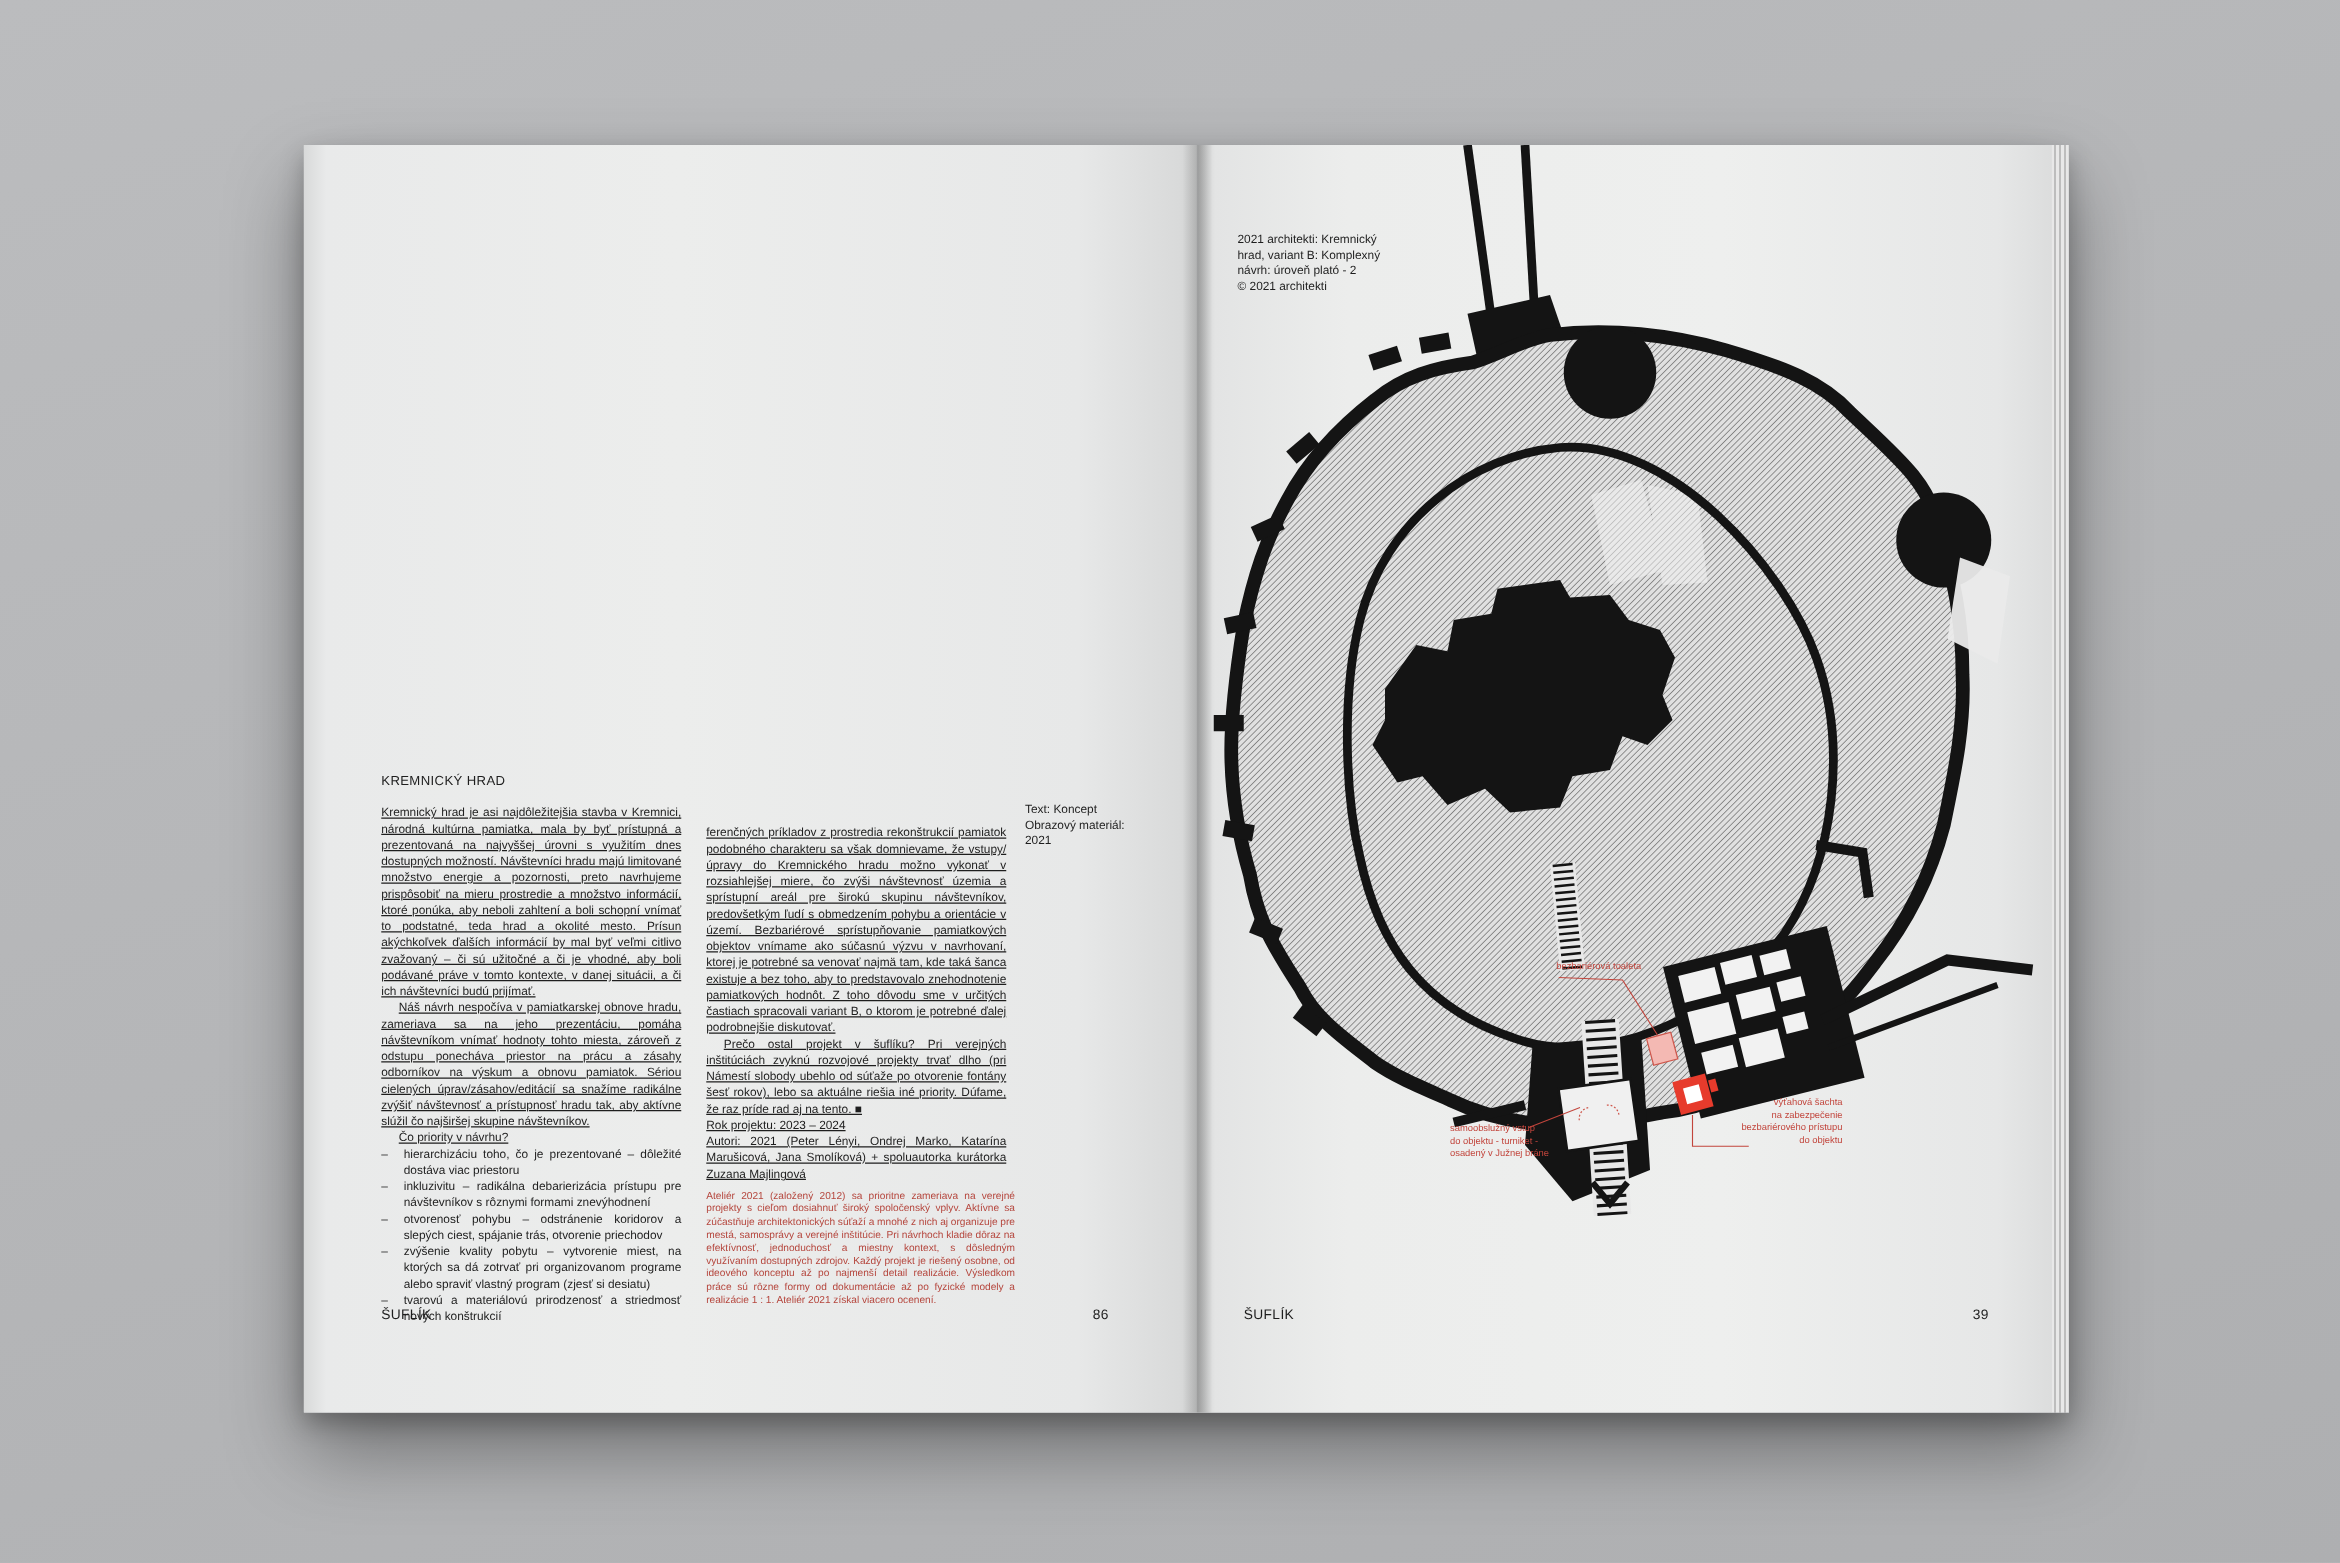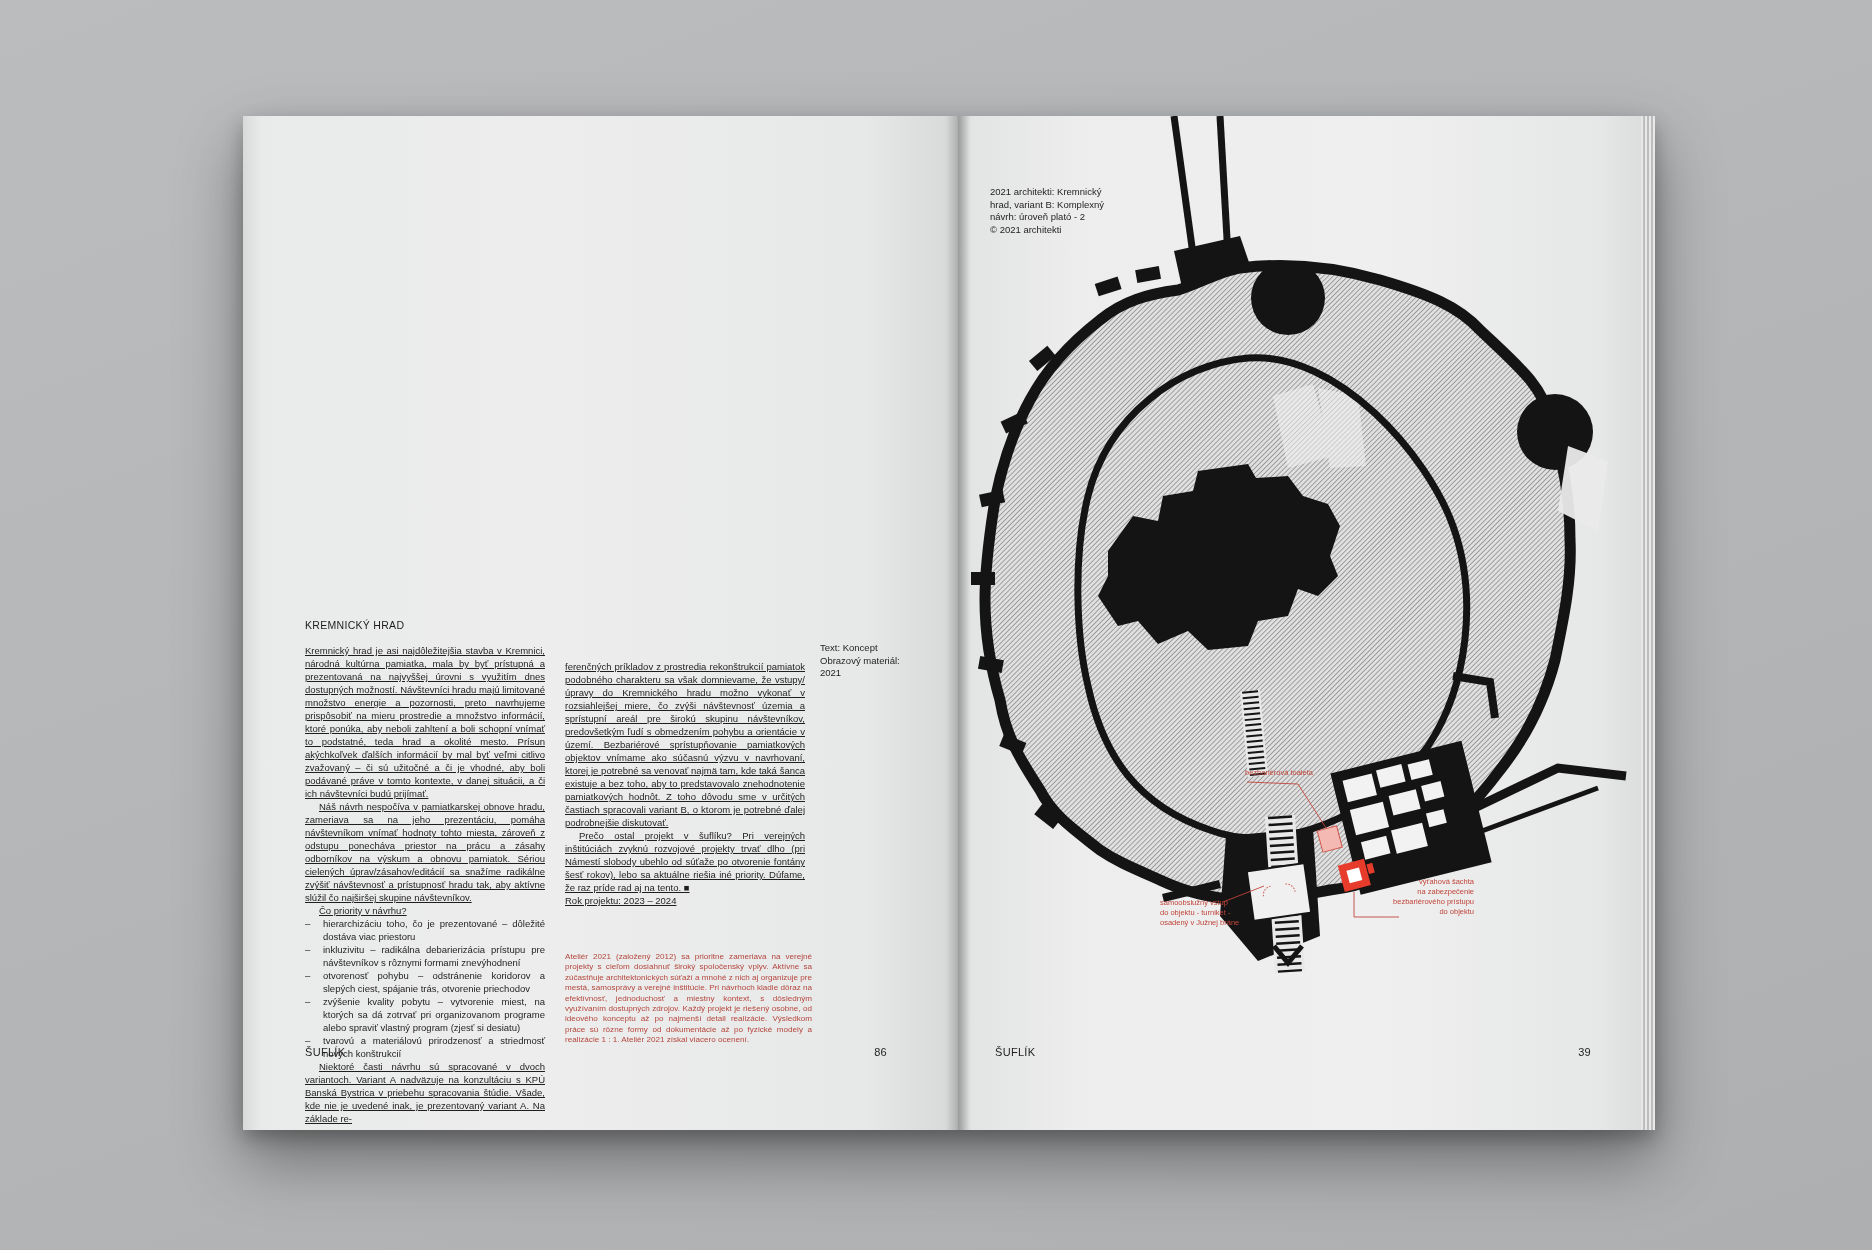--- a/index.html
+++ b/index.html
@@ -86,6 +86,7 @@
         <p>ferenčných príkladov z prostredia rekonštrukcií pamiatok podobného charakteru sa však domnievame, že vstupy/úpravy do Kremnického hradu možno vykonať v rozsiahlejšej miere, čo zvýši návštevnosť územia a sprístupní areál pre širokú skupinu návštevníkov, predovšetkým ľudí s obmedzením pohybu a orientácie v území. Bezbariérové sprístupňovanie pamiatkových objektov vnímame ako súčasnú výzvu v navrhovaní, ktorej je potrebné sa venovať najmä tam, kde taká šanca existuje a bez toho, aby to predstavovalo znehodnotenie pamiatkových hodnôt. Z toho dôvodu sme v určitých častiach spracovali variant B, o ktorom je potrebné ďalej podrobnejšie diskutovať.</p>
         <p class="ind">Prečo ostal projekt v šuflíku? Pri verejných inštitúciách zvyknú rozvojové projekty trvať dlho (pri Námestí slobody ubehlo od súťaže po otvorenie fontány šesť rokov), lebo sa aktuálne riešia iné priority. Dúfame, že raz príde rad aj na tento. ■</p>
         <p class="credits">Rok projektu: 2023 – 2024</p>
+        <p>Autori: 2021 (Peter Lényi, Ondrej Marko, Katarína Marušicová, Jana Smolíková) + spoluautorka kurátorka Zuzana Majlingová</p>
       </div>
 
       <div class="cap3">

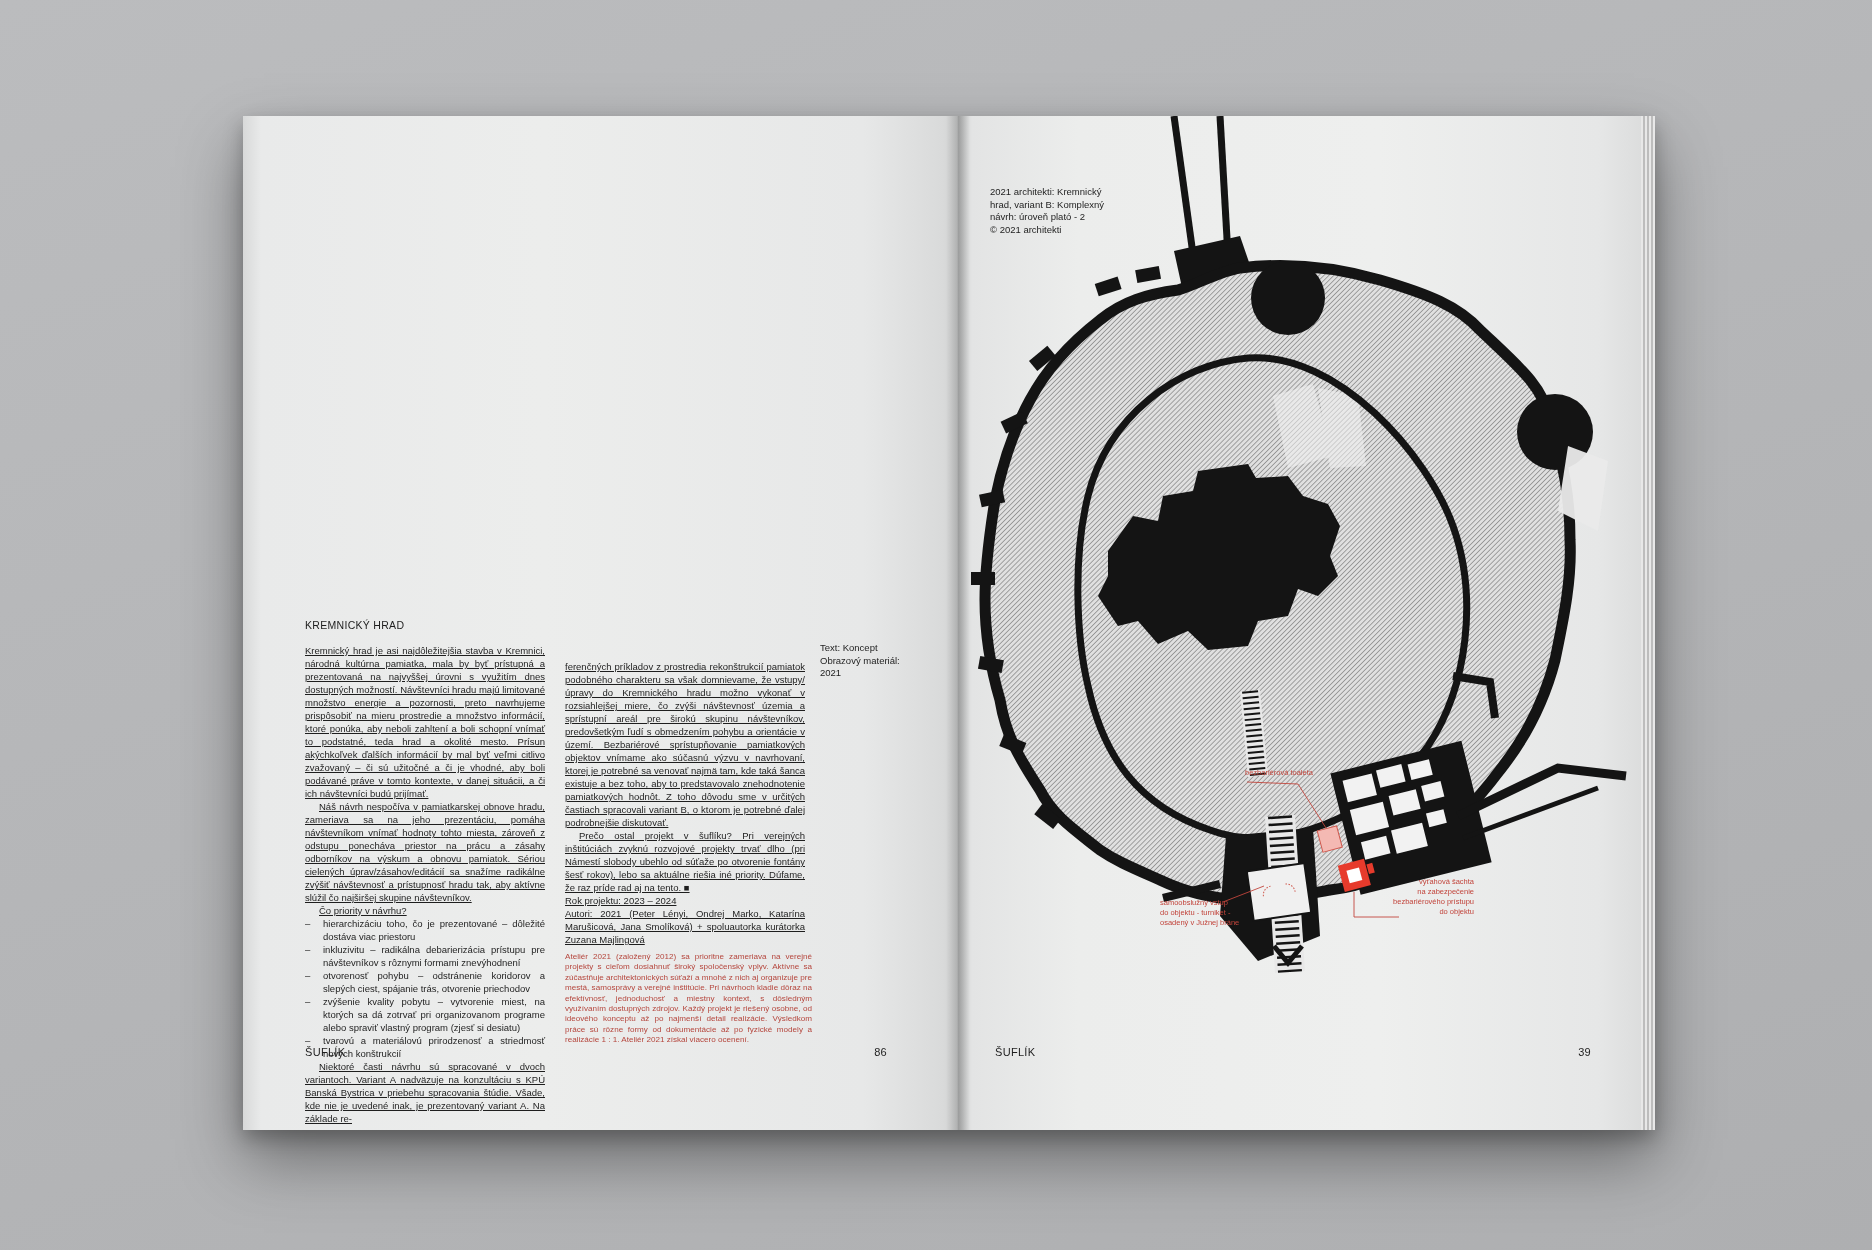--- a/index.html
+++ b/index.html
@@ -79,7 +79,6 @@
           <span class="dash">–</span>
           <span class="li-t">tvarovú a materiálovú prirodzenosť a striedmosť nových konštrukcií</span>
         </div>
-        <p class="ind">Niektoré časti návrhu sú spracované v dvoch variantoch. Variant A nadväzuje na konzultáciu s KPÚ Banská Bystrica v priebehu spracovania štúdie. Všade, kde nie je uvedené inak, je prezentovaný variant A. Na základe re-</p>
       </div>
 
       <div class="col col2">

